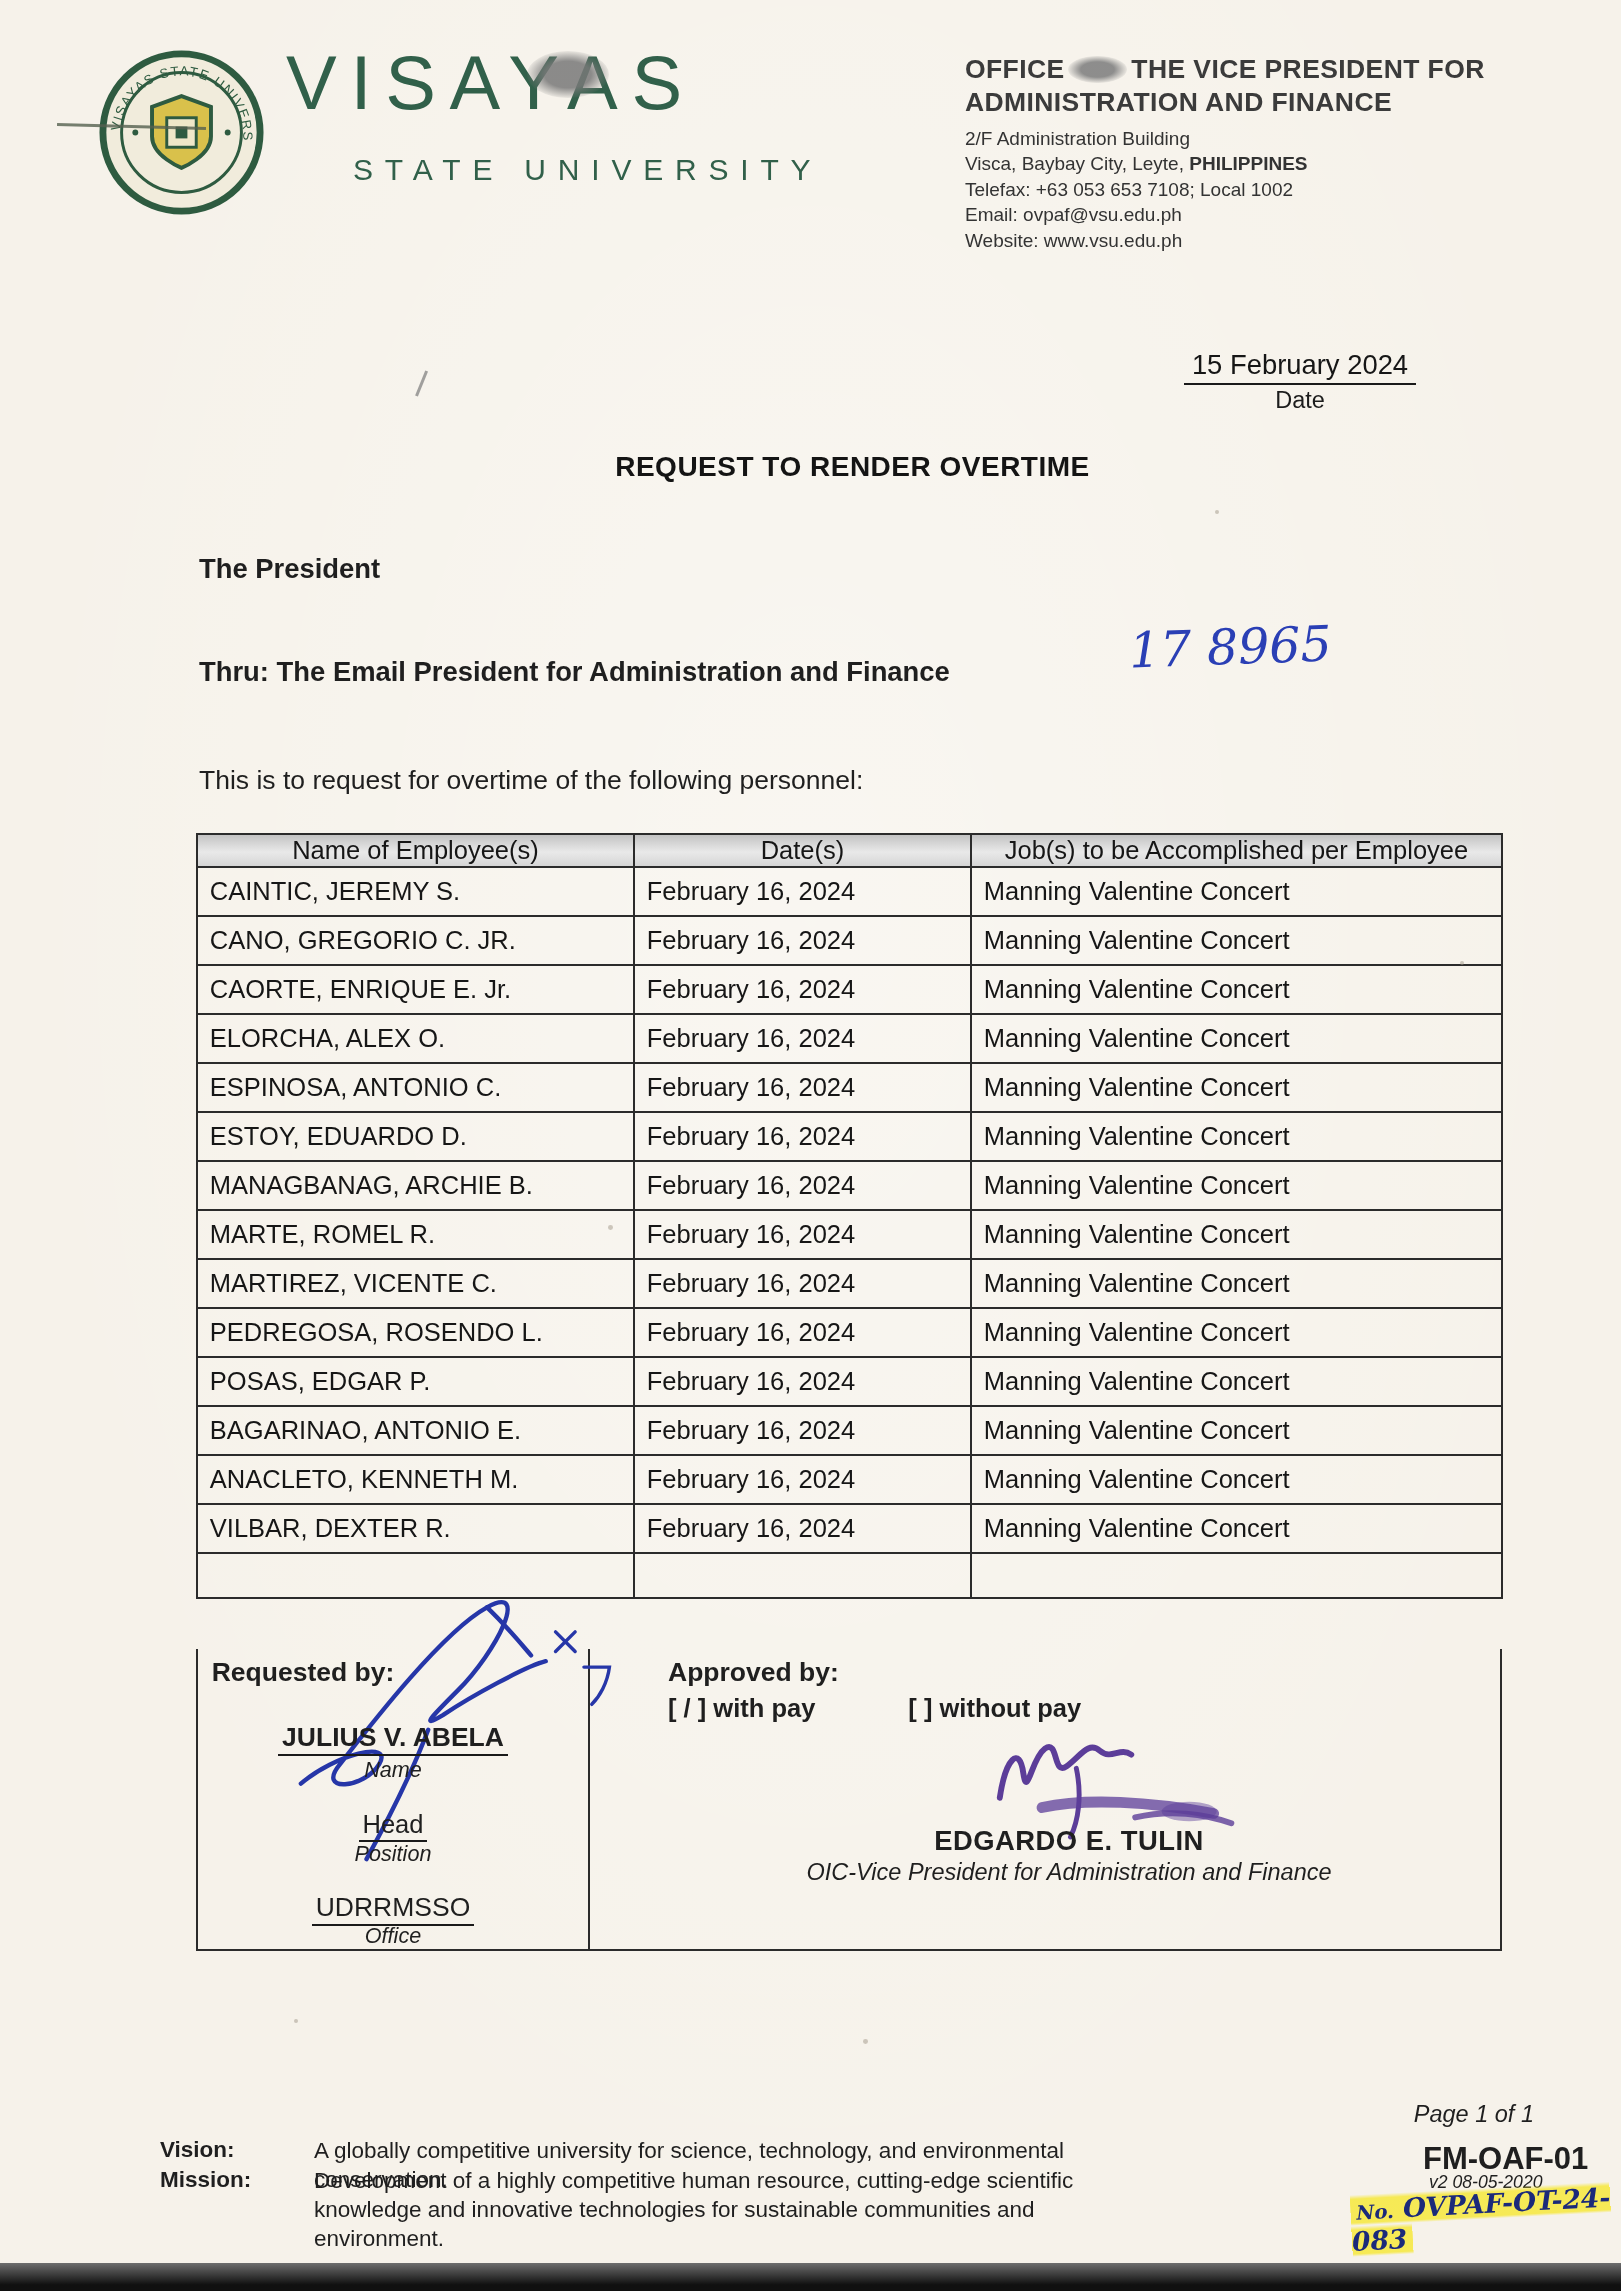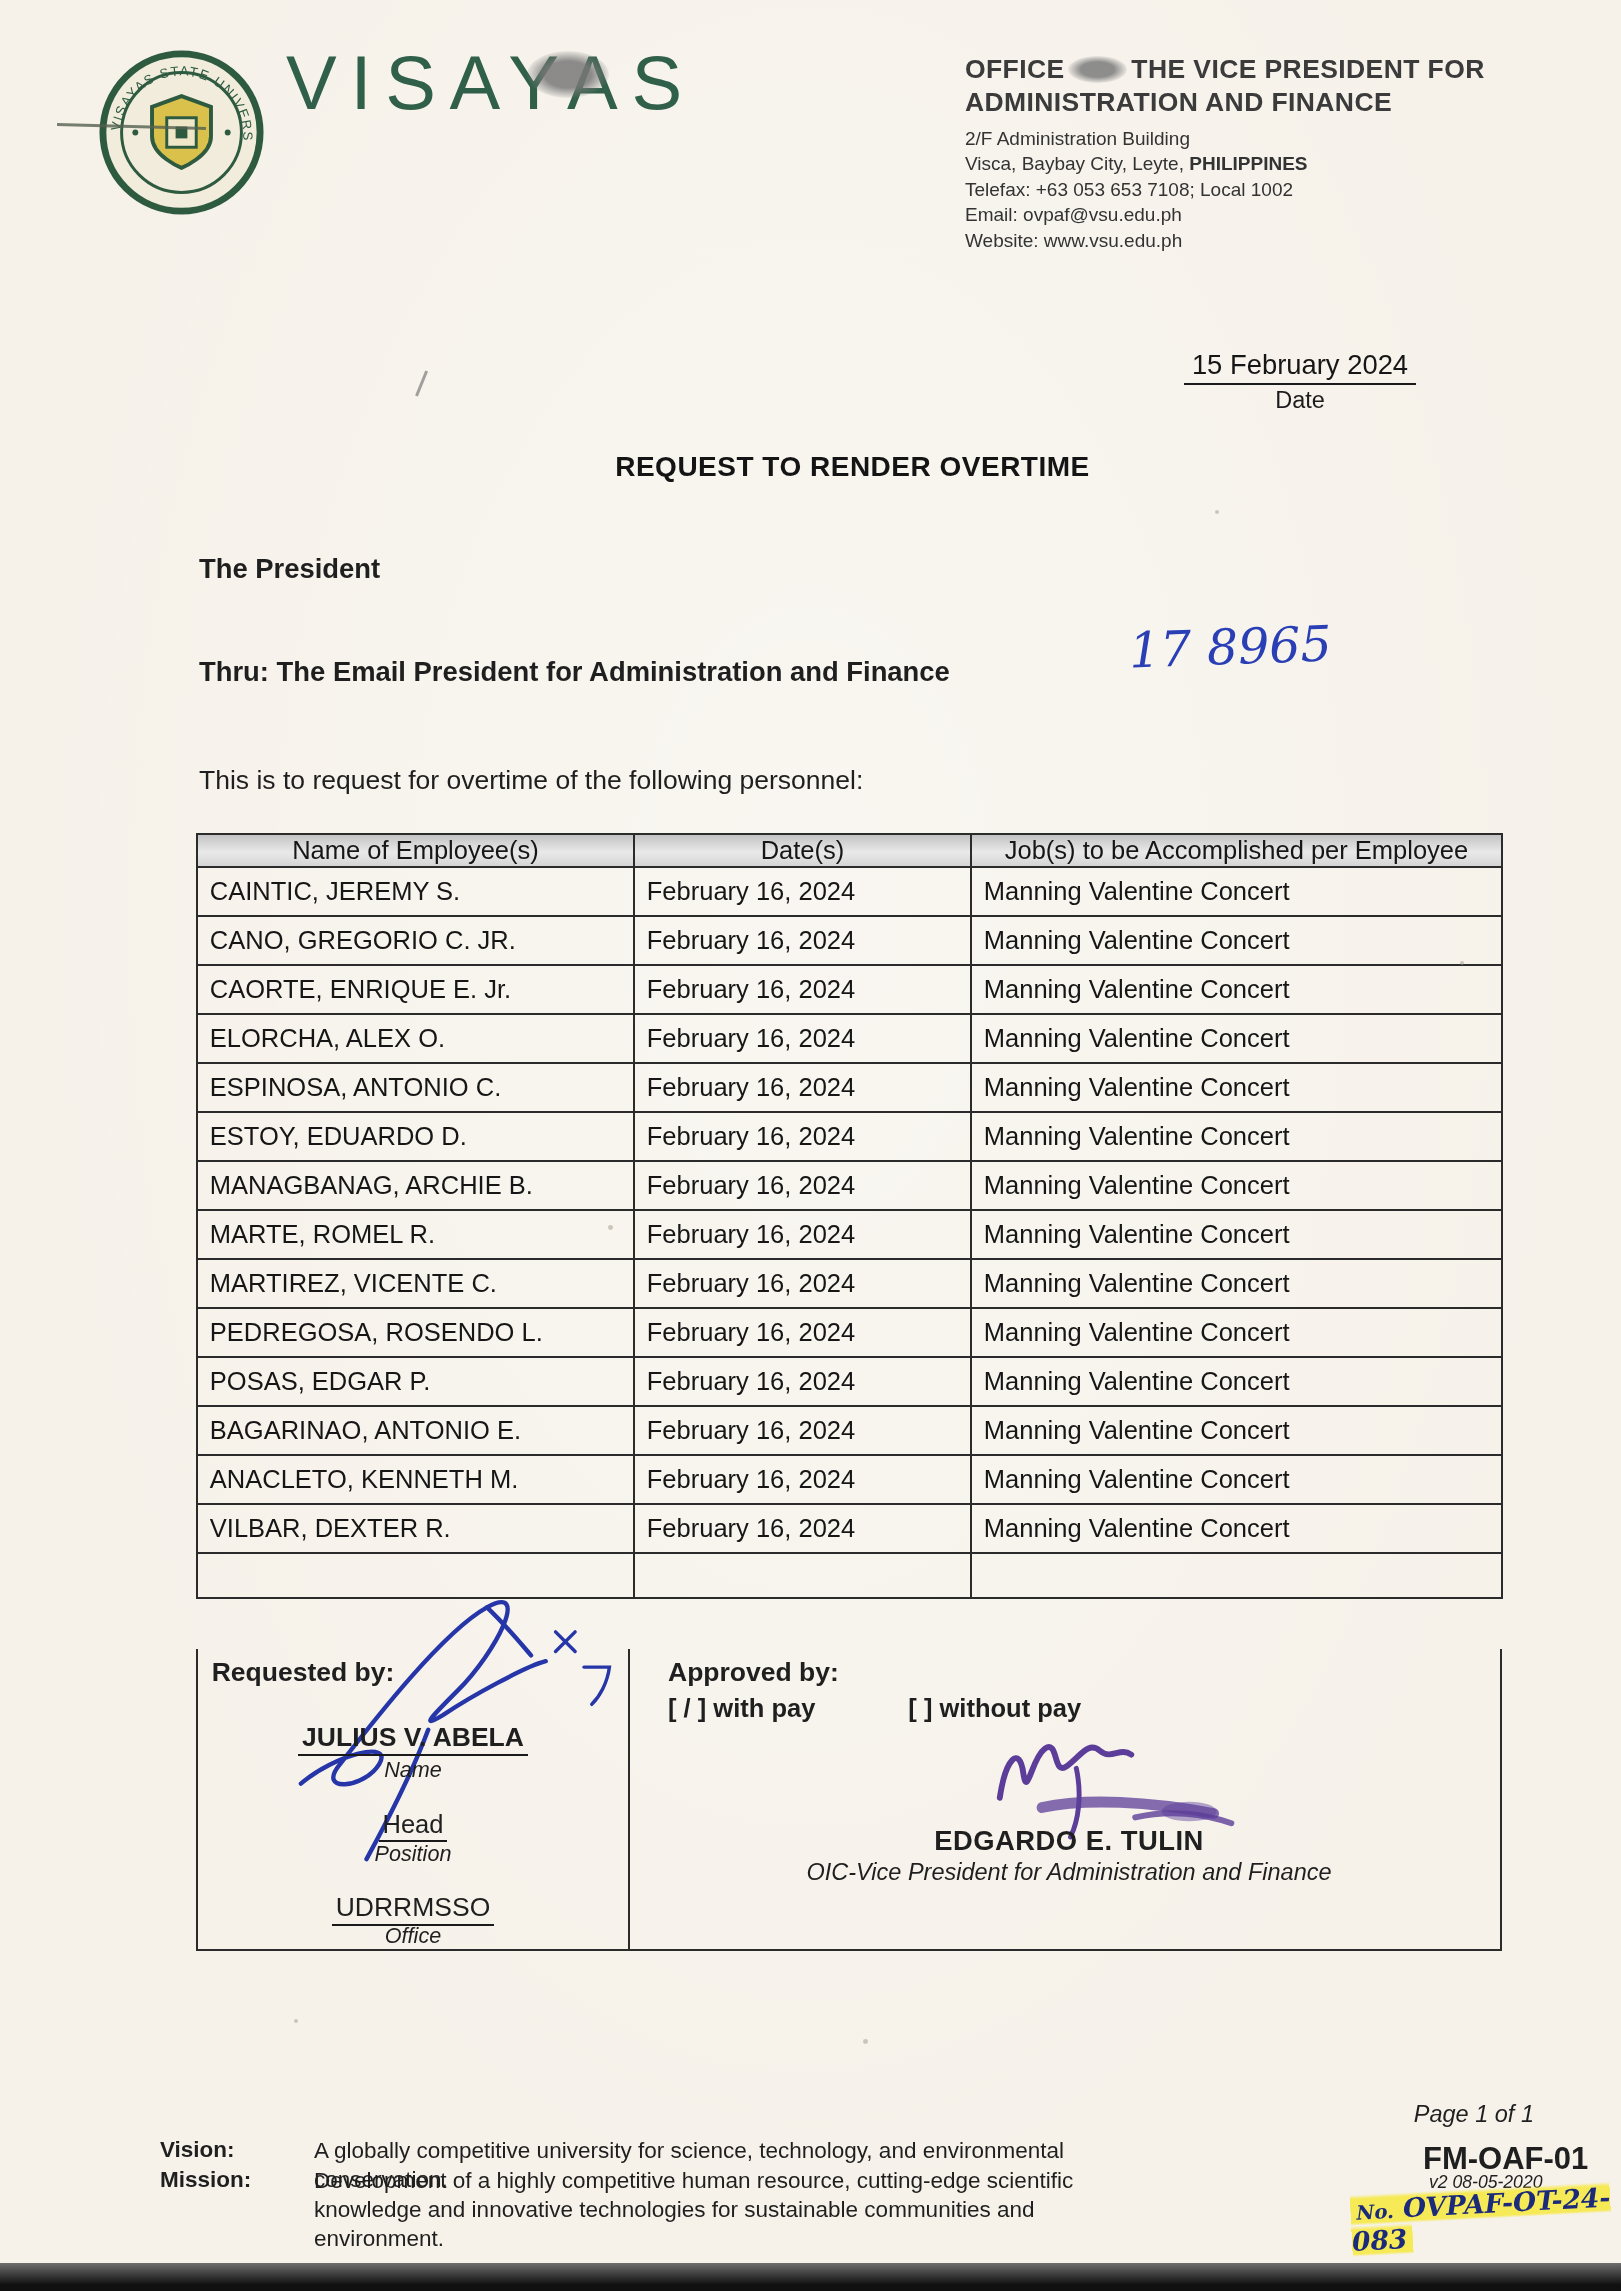--- a/index.html
+++ b/index.html
@@ -113,6 +113,7 @@
 
   <div class="abs wordmark">VISAYAS</div>
   <div class="abs wordmark-smudge"></div>
+  <div class="abs wordmark-sub">STATE UNIVERSITY</div>
 
   <div class="abs office">
     <div class="office-line1">

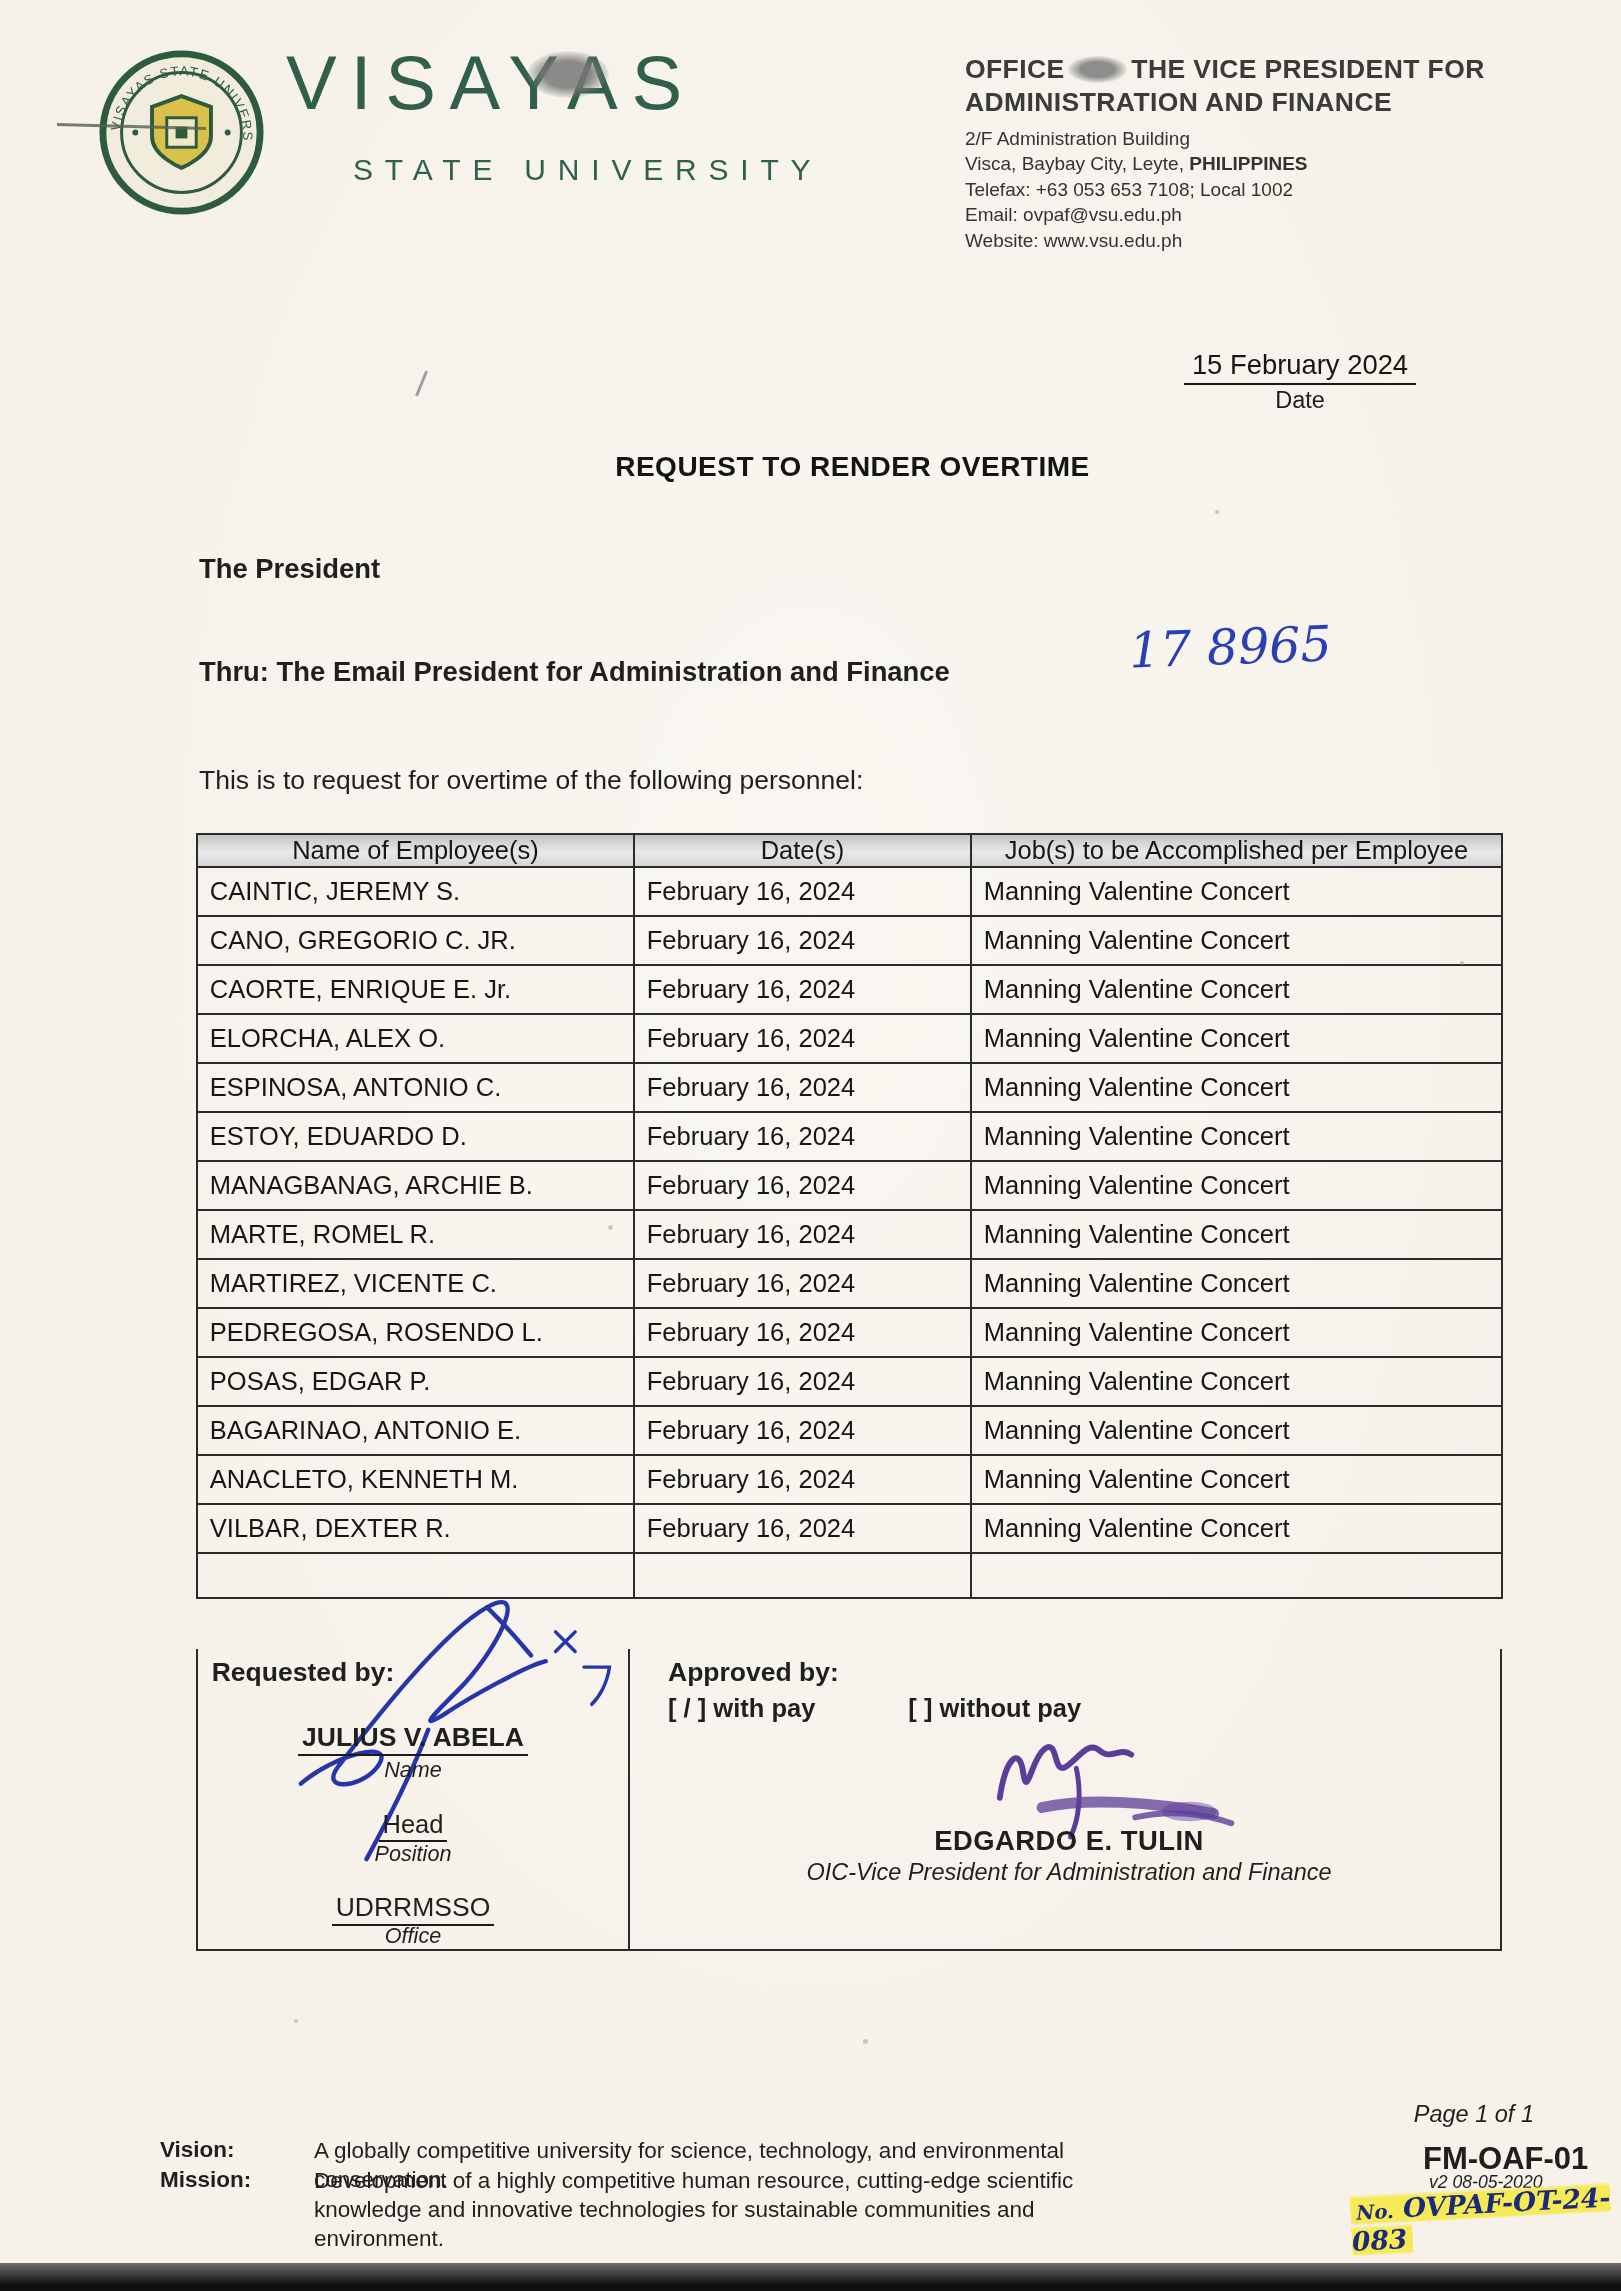--- a/index.html
+++ b/index.html
@@ -52,7 +52,7 @@
 
   
   .sig-box { left:196px; top:1649px; width:1306px; height:302px; border:2px solid #2b2b2b; border-top:none; }
-  .sig-left { position:absolute; left:0; top:0; width:432px; height:100%; border-right:2px solid #2b2b2b; }
+  .sig-left { position:absolute; left:0; top:0; width:392px; height:100%; border-right:2px solid #2b2b2b; }
   .sig-right { position:absolute; left:437px; top:0; width:868px; height:100%; }
   .req-label { position:absolute; left:13.7px; top:7.8px; font-size:26.5px; font-weight:700; }
   .sig-julius { position:absolute; left:49px; top:-76px; width:382px; height:294px; pointer-events:none; }

